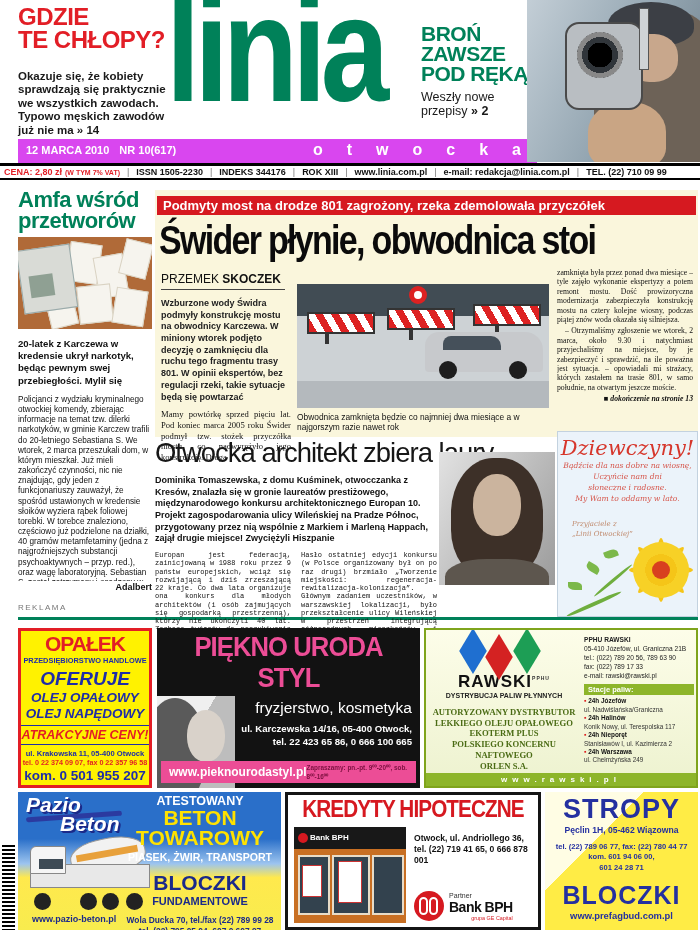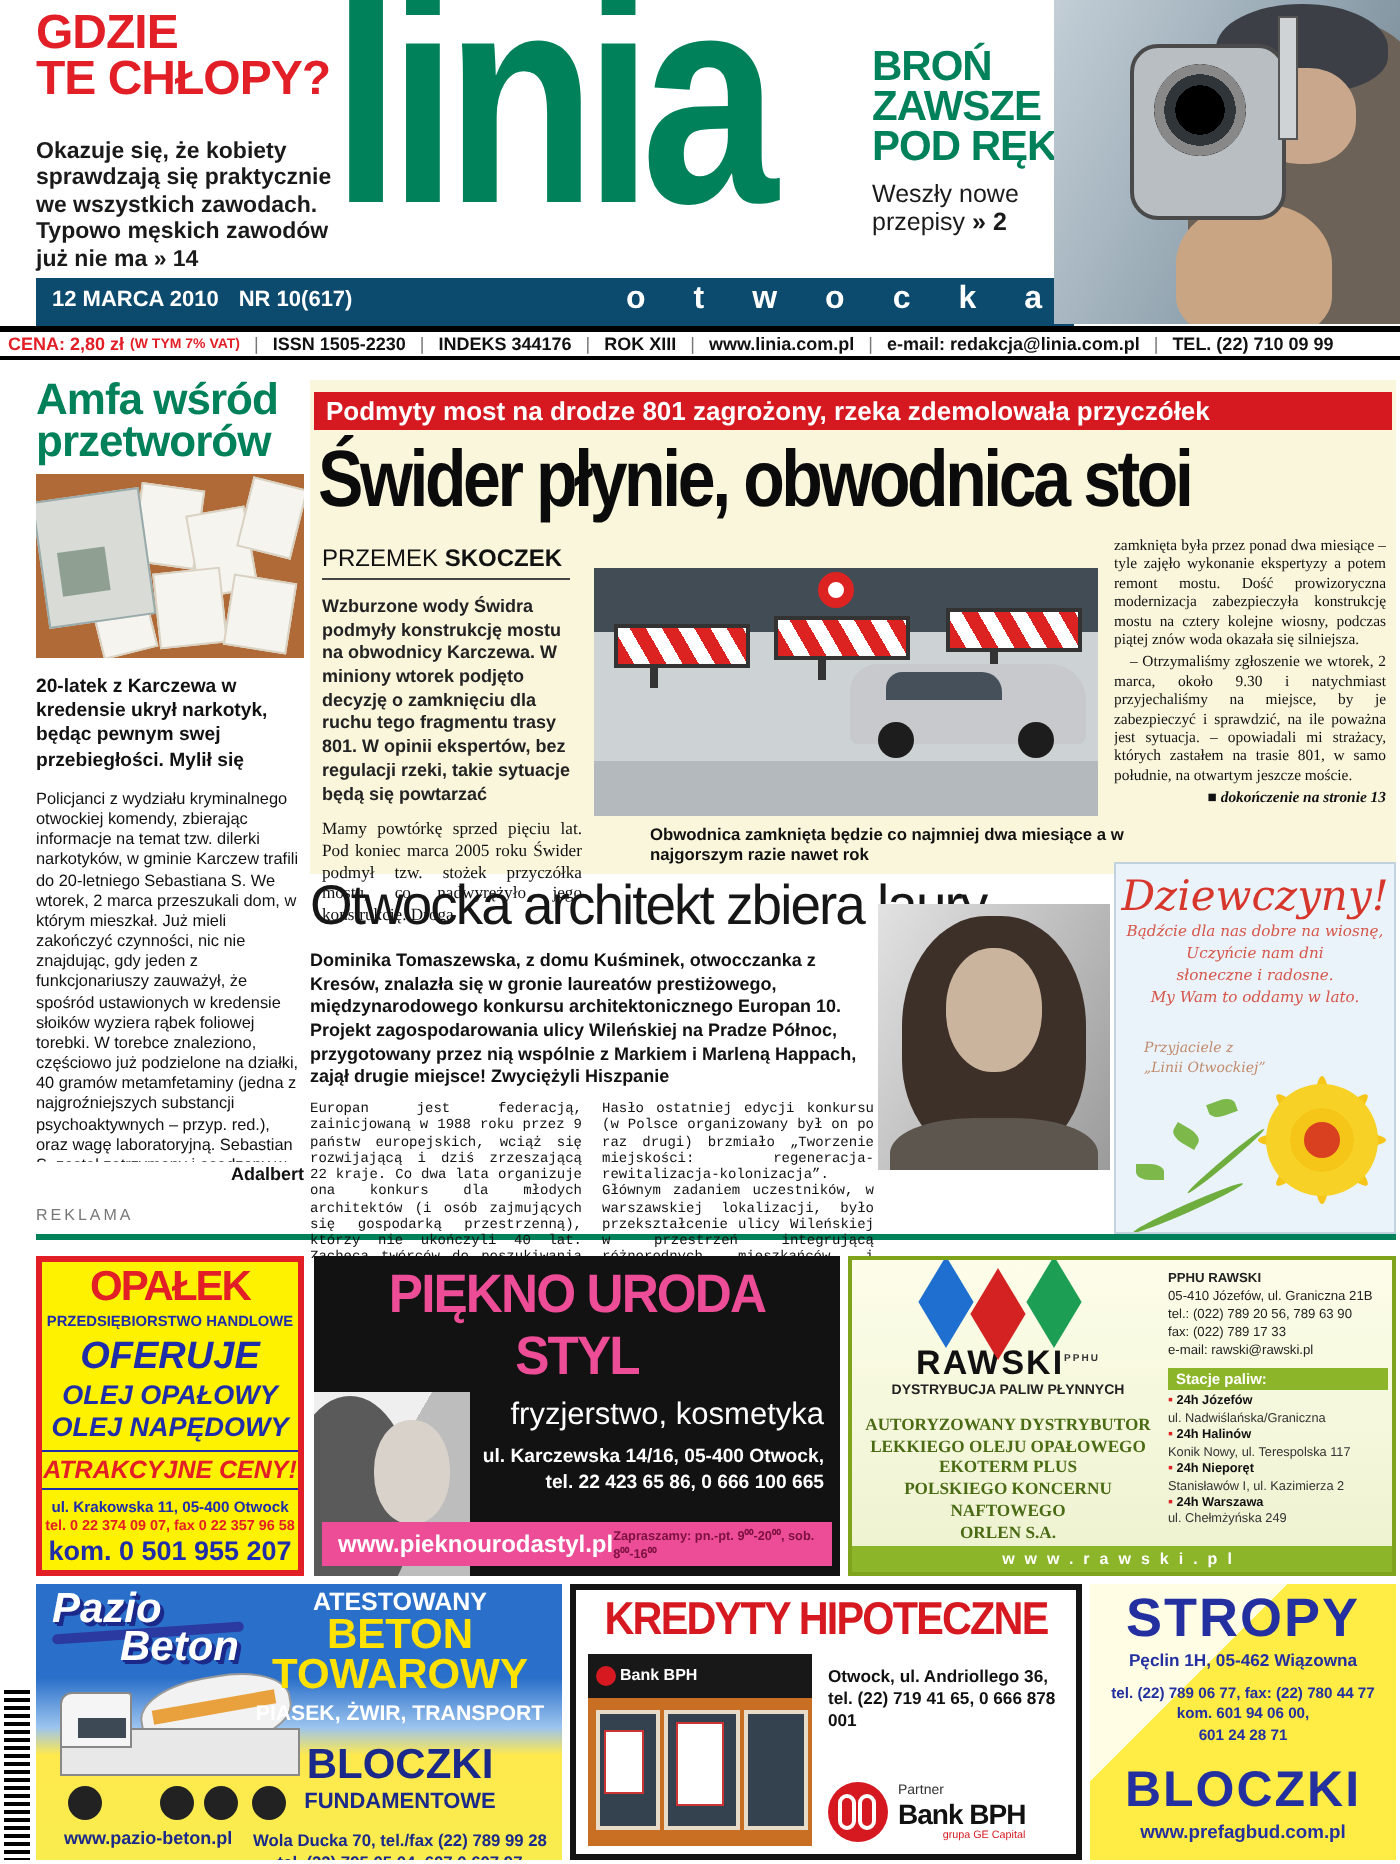--- a/index.html
+++ b/index.html
@@ -18,7 +18,7 @@
   .gb-date{position:absolute;left:8px;top:5px;font-size:11px;font-weight:bold;}
   .gb-issue{font-weight:bold;margin-left:10px;}
   .gb-sub{position:absolute;left:295px;top:2px;font-size:16px;font-weight:bold;letter-spacing:24px;}
-  .teaser-right{left:436px;top:24px;width:118px;}
+  .teaser-right{left:421px;top:24px;width:118px;}
   .tr-title{color:#008159;font-weight:bold;font-size:21px;line-height:.95;letter-spacing:-.5px;}
   .tr-body{font-size:12.5px;color:#1a1a1a;margin-top:7px;line-height:1.1;}
 

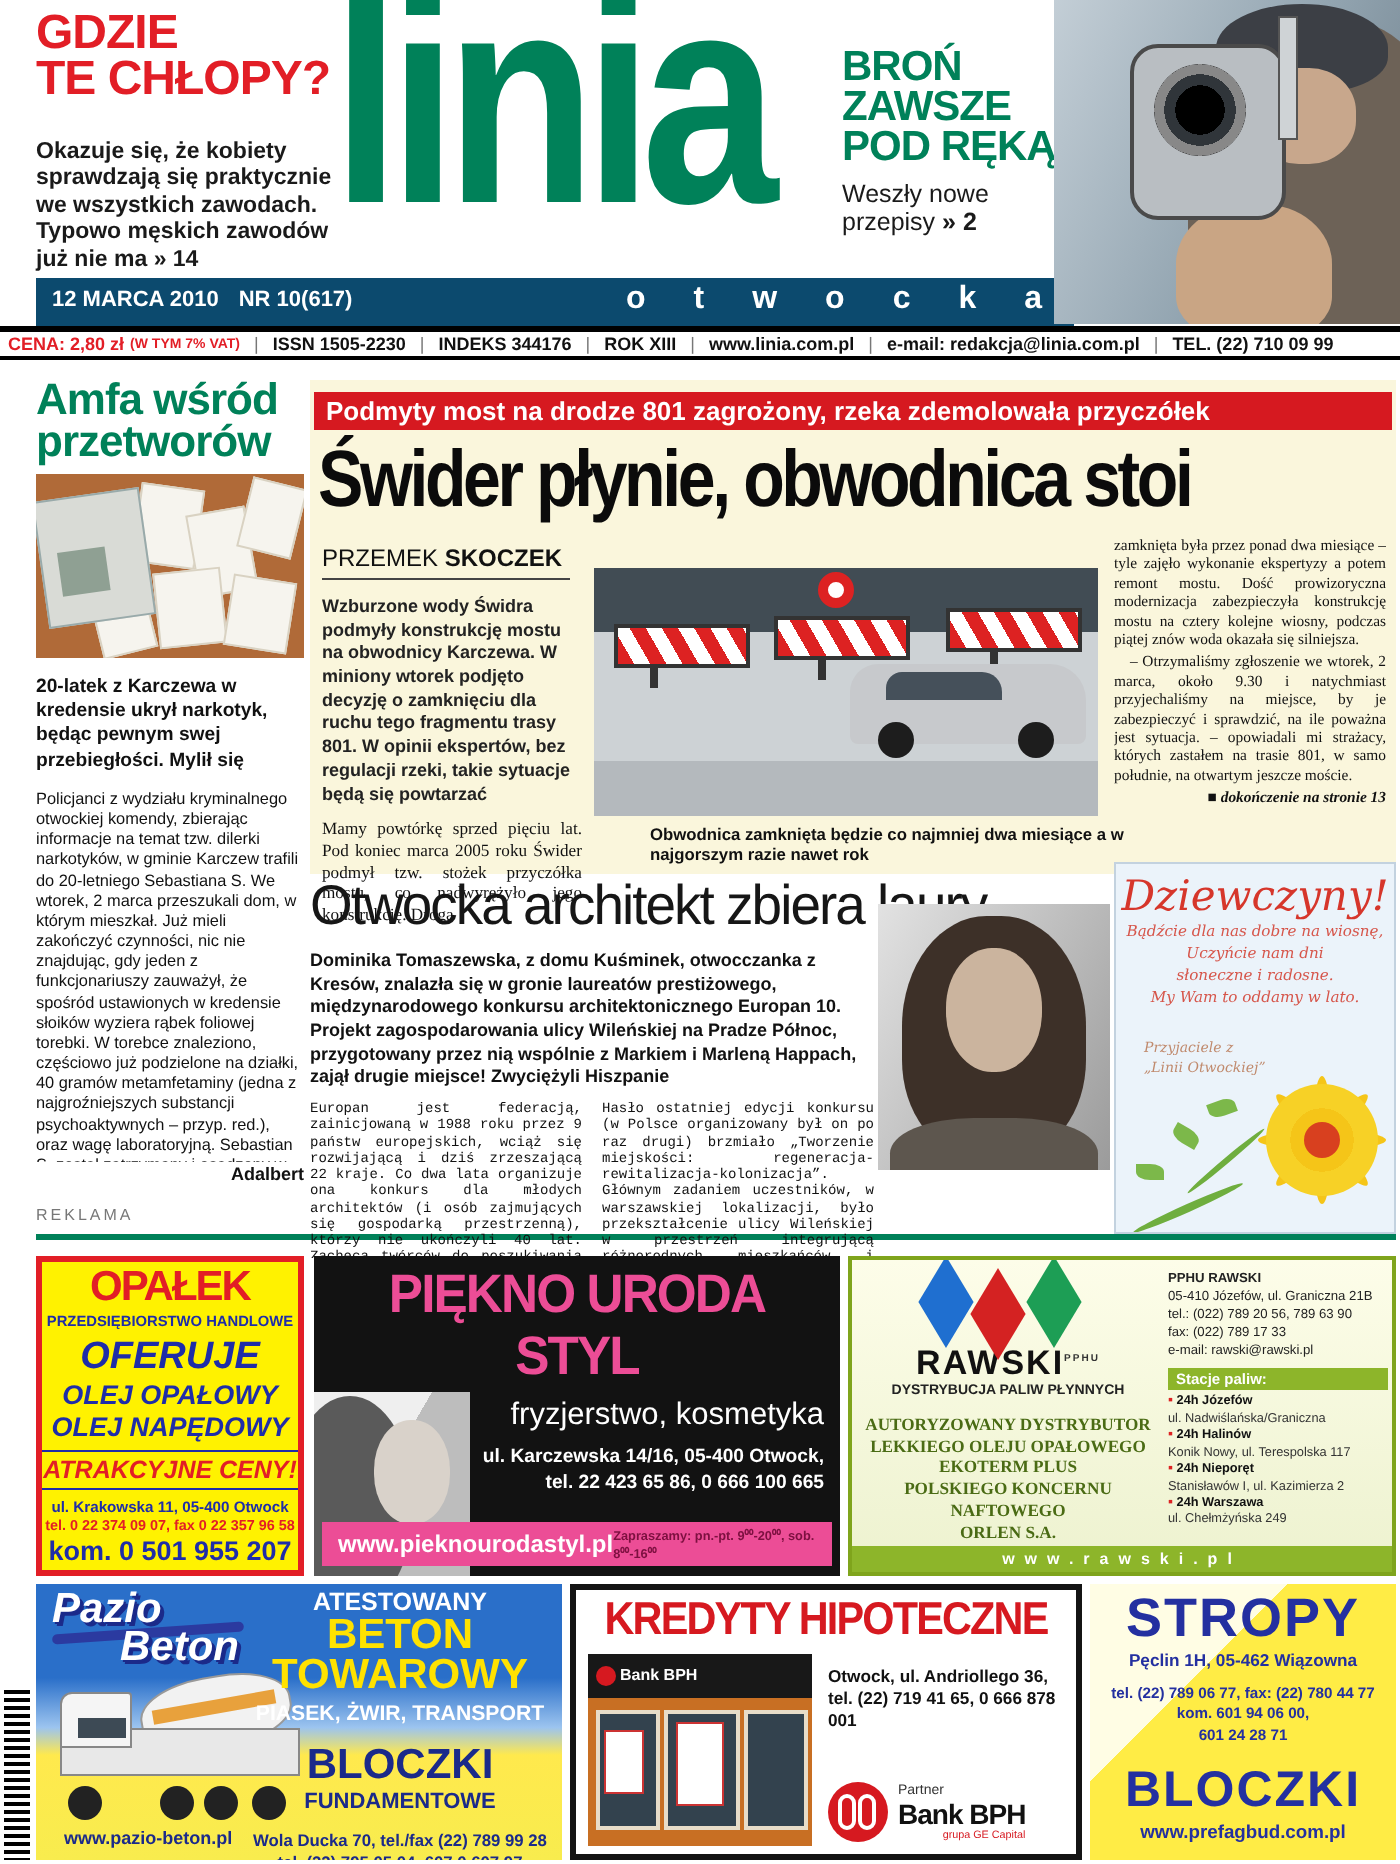--- a/index.html
+++ b/index.html
@@ -14,7 +14,7 @@
   .pref{font-weight:bold;}
   .logo{left:166px;top:-26px;font-size:150px;line-height:1;font-weight:bold;color:#008159;
         letter-spacing:-7px;transform:scaleX(.82);transform-origin:left top;}
-  .green-bar{left:18px;top:139px;width:519px;height:25px;background:#0c4a6e;color:#fff;}
+  .green-bar{left:18px;top:139px;width:519px;height:25px;background:#d946ef;color:#fff;}
   .gb-date{position:absolute;left:8px;top:5px;font-size:11px;font-weight:bold;}
   .gb-issue{font-weight:bold;margin-left:10px;}
   .gb-sub{position:absolute;left:295px;top:2px;font-size:16px;font-weight:bold;letter-spacing:24px;}

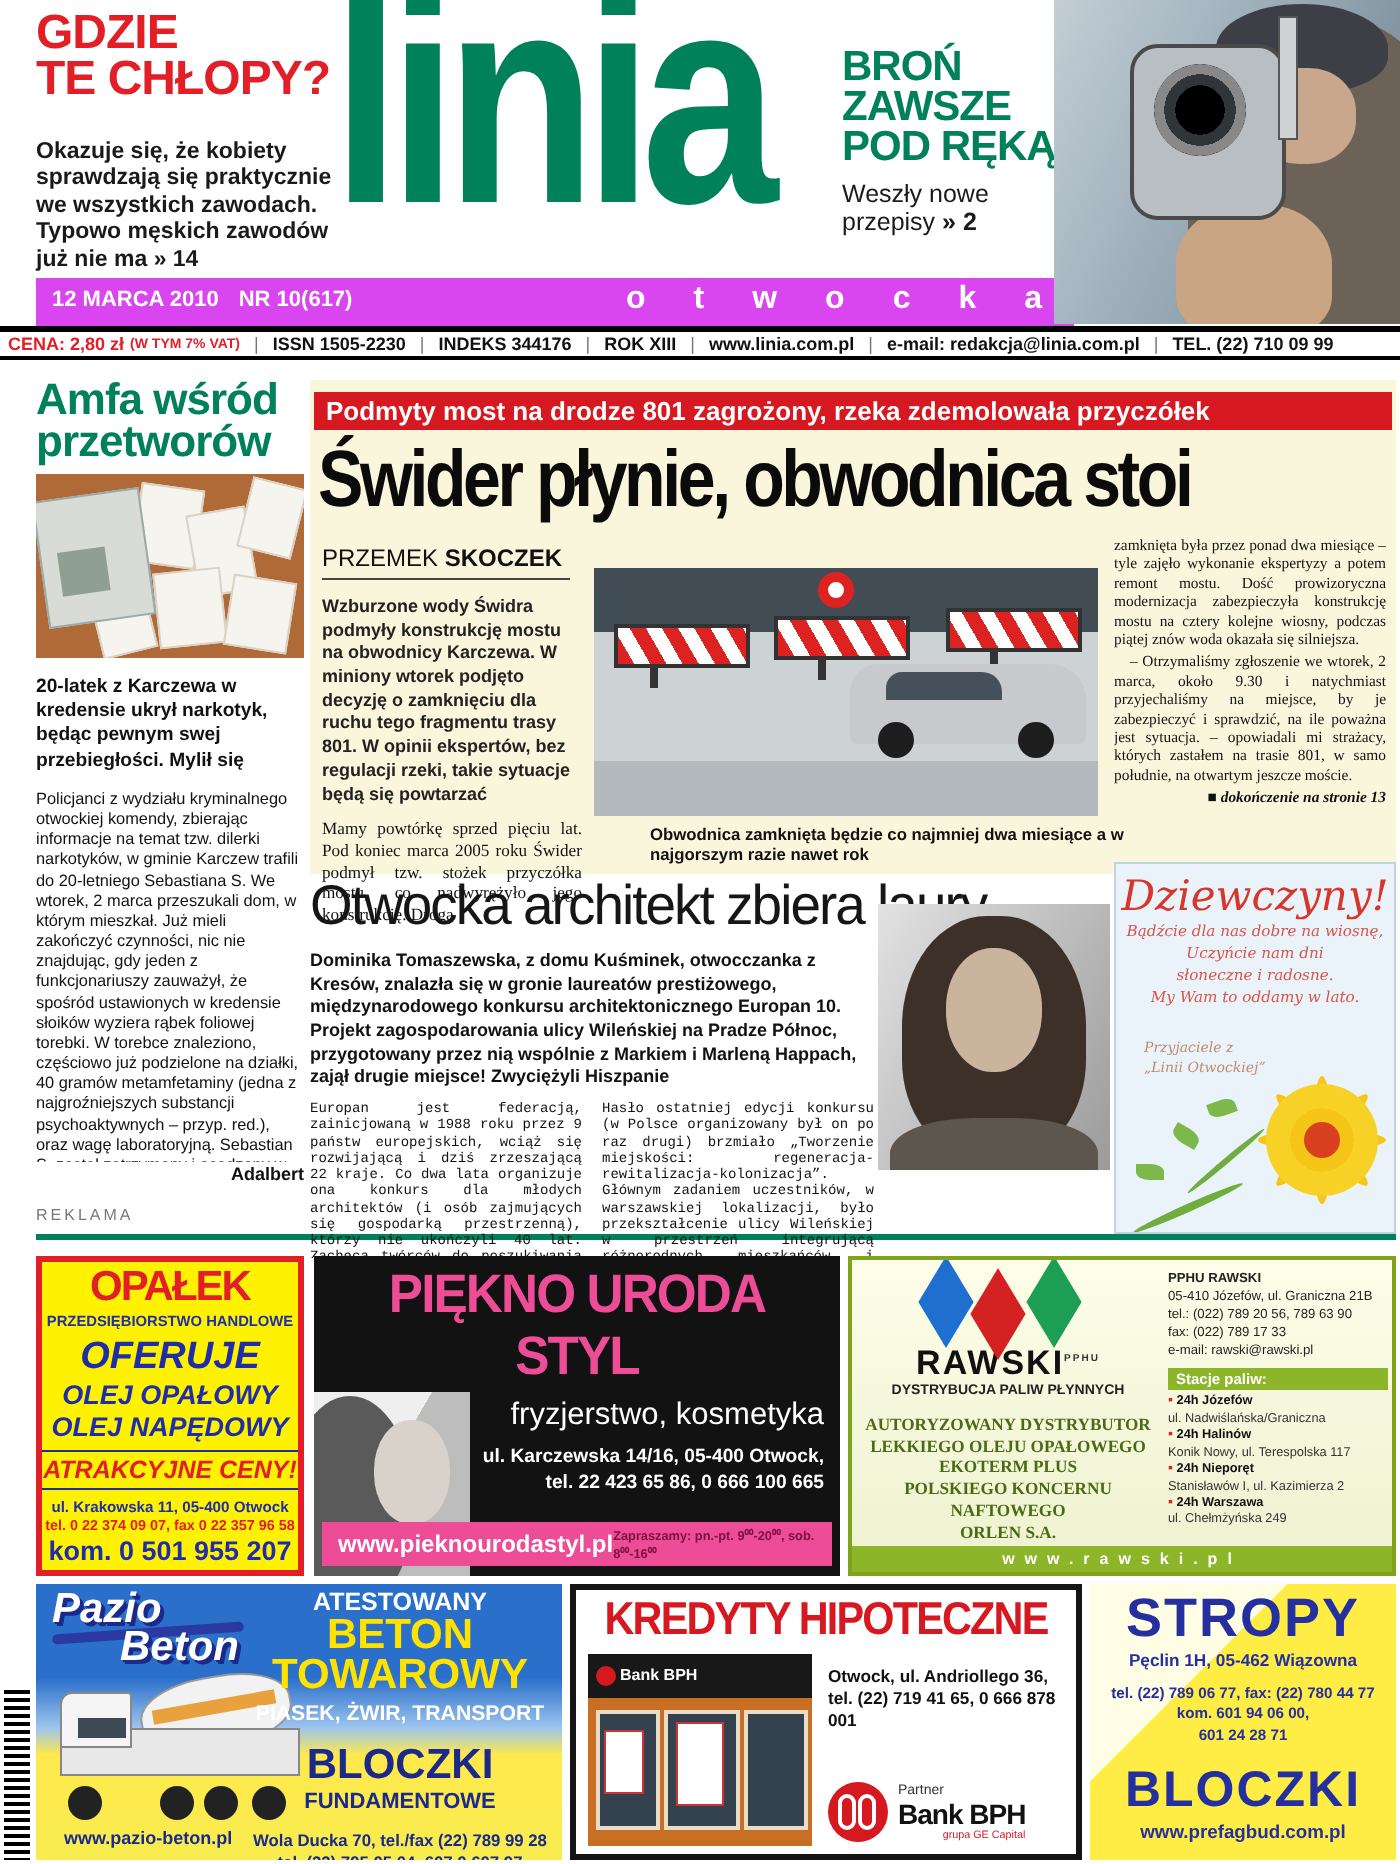--- a/index.html
+++ b/index.html
@@ -82,7 +82,7 @@
        border-radius:14px 18px 4px 4px;}
   .car-win{position:absolute;left:18px;top:4px;width:58px;height:14px;background:#45505a;border-radius:8px 10px 0 0;}
   .wheel{position:absolute;bottom:-7px;width:18px;height:18px;border-radius:50%;background:#1d1d1d;}
-  .m-caption{position:absolute;left:142px;top:222px;width:256px;font-weight:bold;font-size:8.4px;margin-left:28px;}
+  .m-caption{position:absolute;left:142px;top:222px;width:256px;font-weight:normal;font-size:8.4px;}
   .m-col2{position:absolute;left:402px;top:78px;width:136px;height:162px;overflow:hidden;
           font-family:"Liberation Serif",serif;font-size:7.7px;line-height:1.22;text-align:justify;}
   .m-col2 p{margin:0 0 2px 0;}

